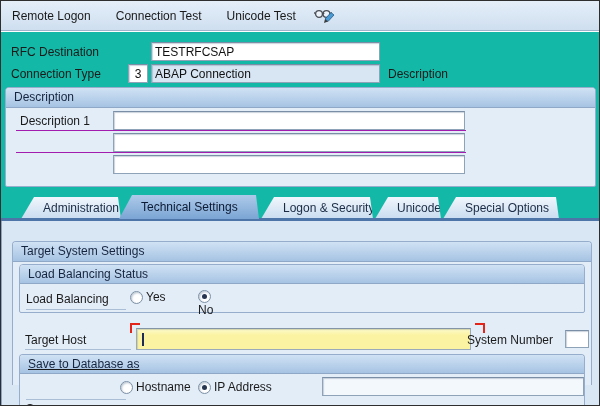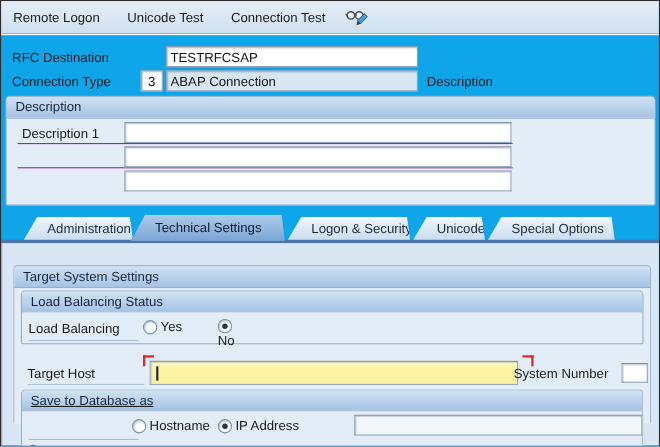--- a/index.html
+++ b/index.html
@@ -8,7 +8,7 @@
 
   .screen {
     position:relative; width:600px; height:406px;
-    background:#0ea5e9; border:1px solid #2e2e2e; overflow:hidden;
+    background:#14b8a6; border:1px solid #2e2e2e; overflow:hidden;
   }
 
   

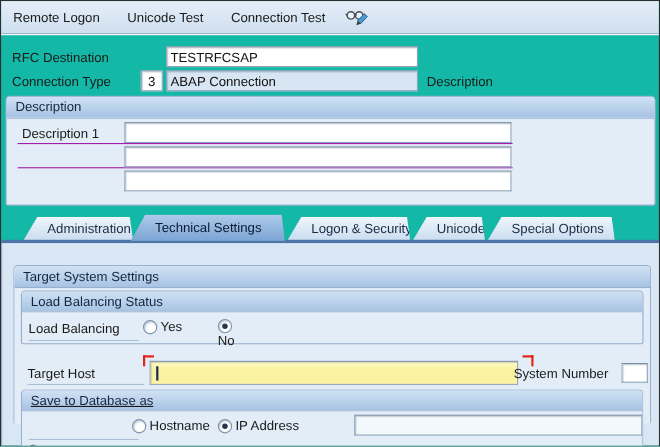--- a/index.html
+++ b/index.html
@@ -110,8 +110,8 @@
 
   <div class="toolbar">
     <div class="tb-item b1">Remote Logon</div>
+    <div class="tb-item b2">Connection Test</div>
     <div class="tb-item b3">Unicode Test</div>
-    <div class="tb-item b2">Connection Test</div>
     <span class="tb-icon">
       <svg width="22" height="20" viewBox="0 0 22 20">
         <circle cx="5" cy="8" r="3.4" fill="rgba(255,255,255,.5)" stroke="#4a4f55" stroke-width="1.3"></circle>

